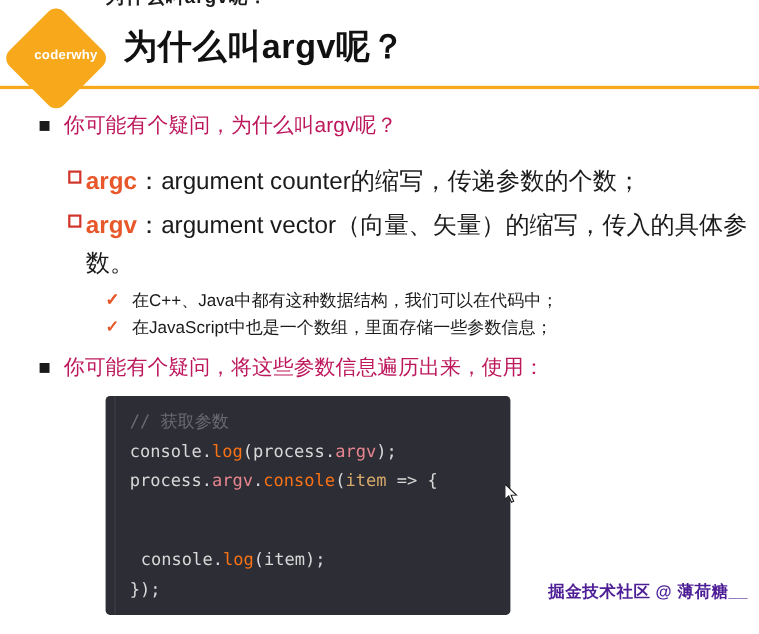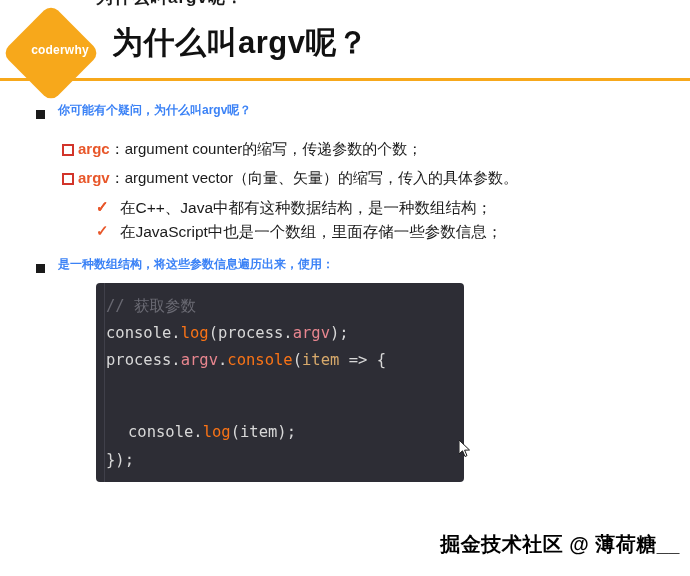--- a/index.html
+++ b/index.html
@@ -91,9 +91,9 @@
     position: relative;
     margin: 0 0 0 34px;
     padding-left: 24px;
-    font-size: 12px;
-    font-weight: bold;
-    color: #3b82f6;
+    font-size: 19px;
+    font-weight: normal;
+    color: #be185d;
     line-height: 1.5;
   }
   .l1 .bullet-sq {

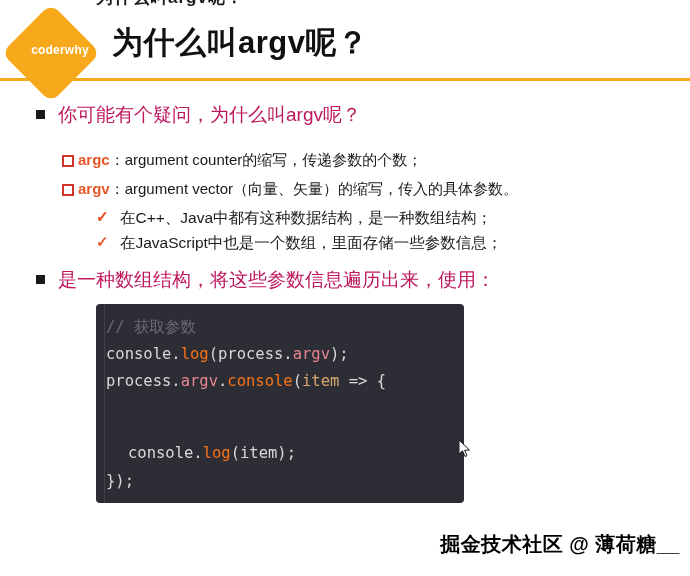--- a/index.html
+++ b/index.html
@@ -109,7 +109,7 @@
     position: relative;
     margin-left: 62px;
     padding-left: 16px;
-    font-size: 15px;
+    font-size: 22px;
     color: #1a1a1a;
     line-height: 1.55;
   }

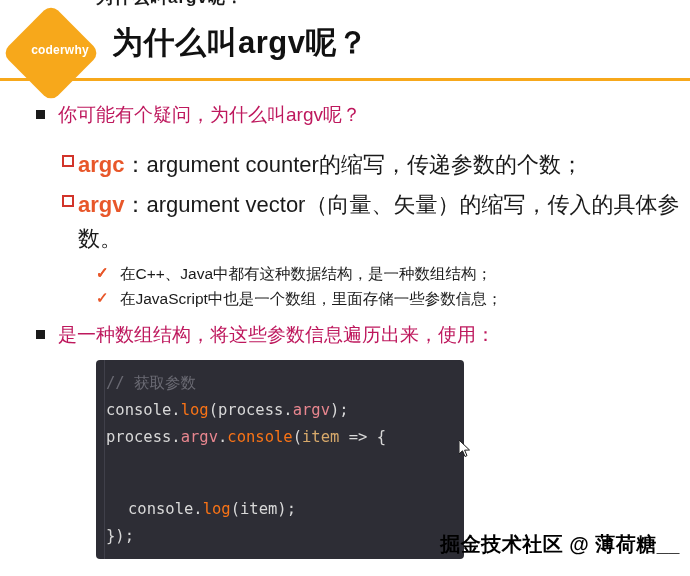--- a/index.html
+++ b/index.html
@@ -251,7 +251,7 @@
 
     <div class="l3">
       <span class="bullet-check">✓</span>
-      <span>在C++、Java中都有这种数据结构，是一种数组结构；</span>
+      <span>在C++、Java中都有这种数据结构，我们可以在代码中；</span>
     </div>
 
     <div class="l3">

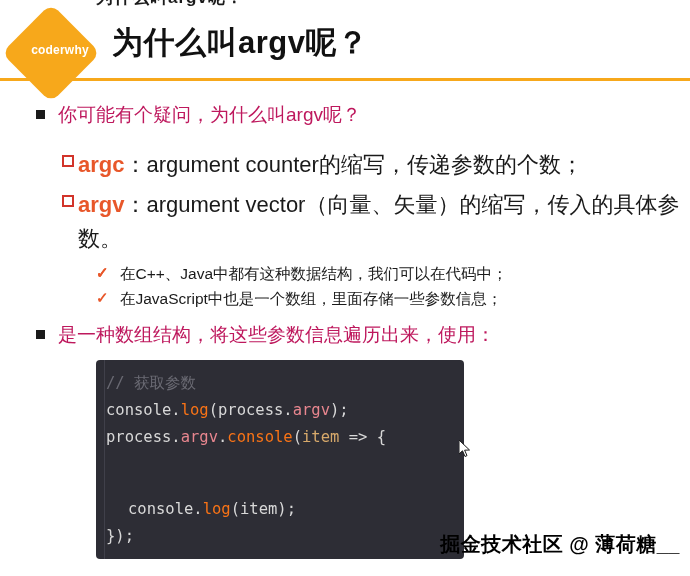--- a/index.html
+++ b/index.html
@@ -263,7 +263,7 @@
 
     <div class="l1">
       <span class="bullet-sq"></span>
-      <span>是一种数组结构，将这些参数信息遍历出来，使用：</span>
+      <span>你可能有个疑问，将这些参数信息遍历出来，使用：</span>
     </div>
 
     <div class="code-wrap">

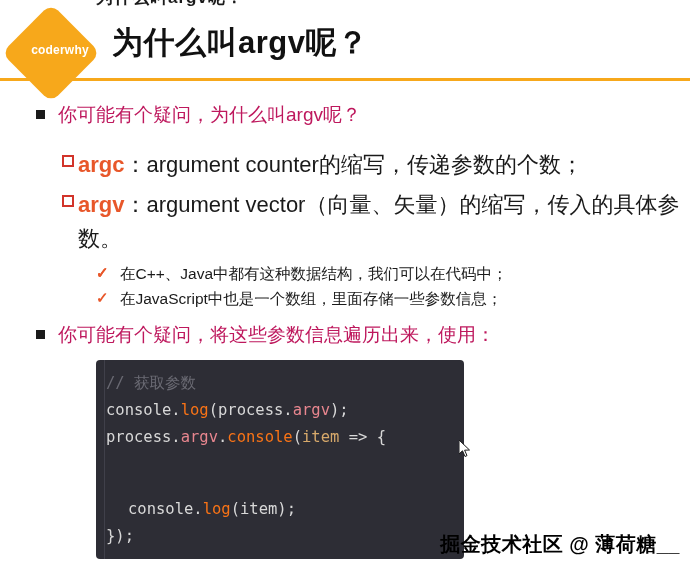--- a/index.html
+++ b/index.html
@@ -162,7 +162,7 @@
     font-size: 15.5px;
     line-height: 1.75;
     white-space: pre;
-    padding-left: 10px;
+    padding-left: 22px;
     color: #d8d8d8;
   }
   .code-line.indent1 { padding-left: 32px; margin-top: 45px; }

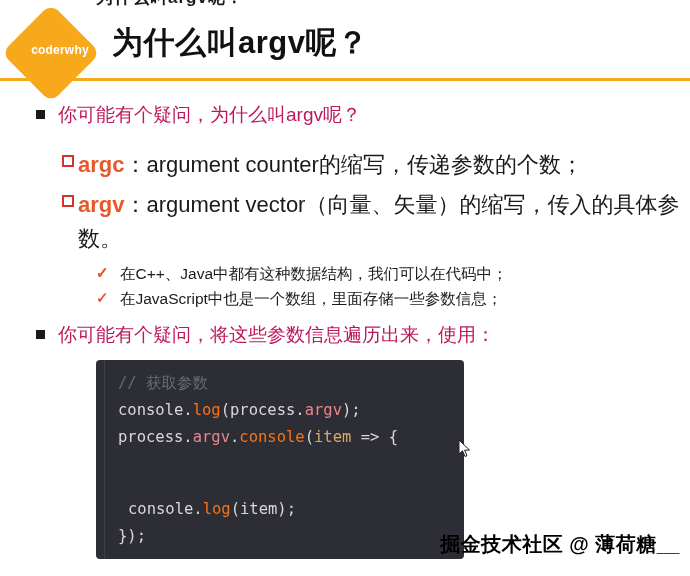--- a/index.html
+++ b/index.html
@@ -197,10 +197,10 @@
   .watermark {
     position: absolute;
     right: 10px;
-    bottom: 18px;
-    font-size: 20px;
-    font-weight: bold;
-    color: #000000;
+    bottom: 28px;
+    font-size: 15px;
+    font-weight: bold;
+    color: #4c1d95;
     letter-spacing: 0.5px;
   }
 </style>

